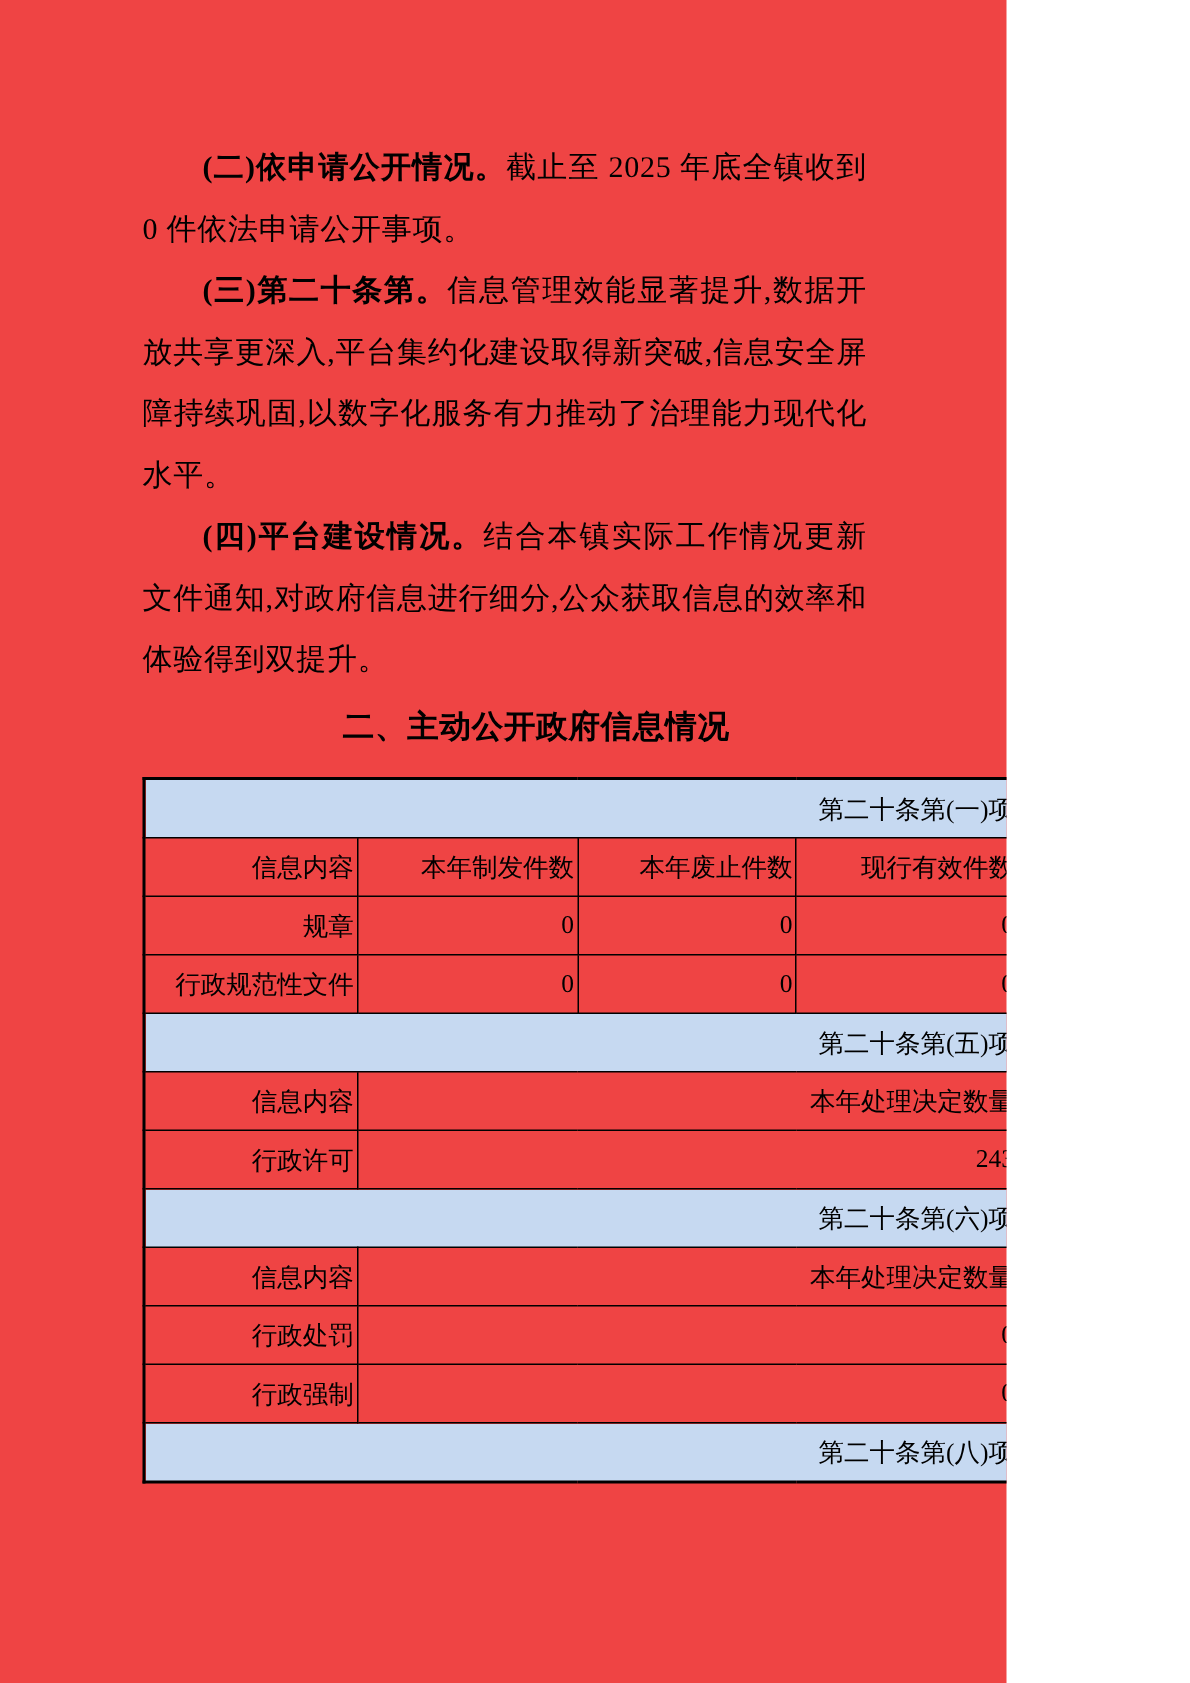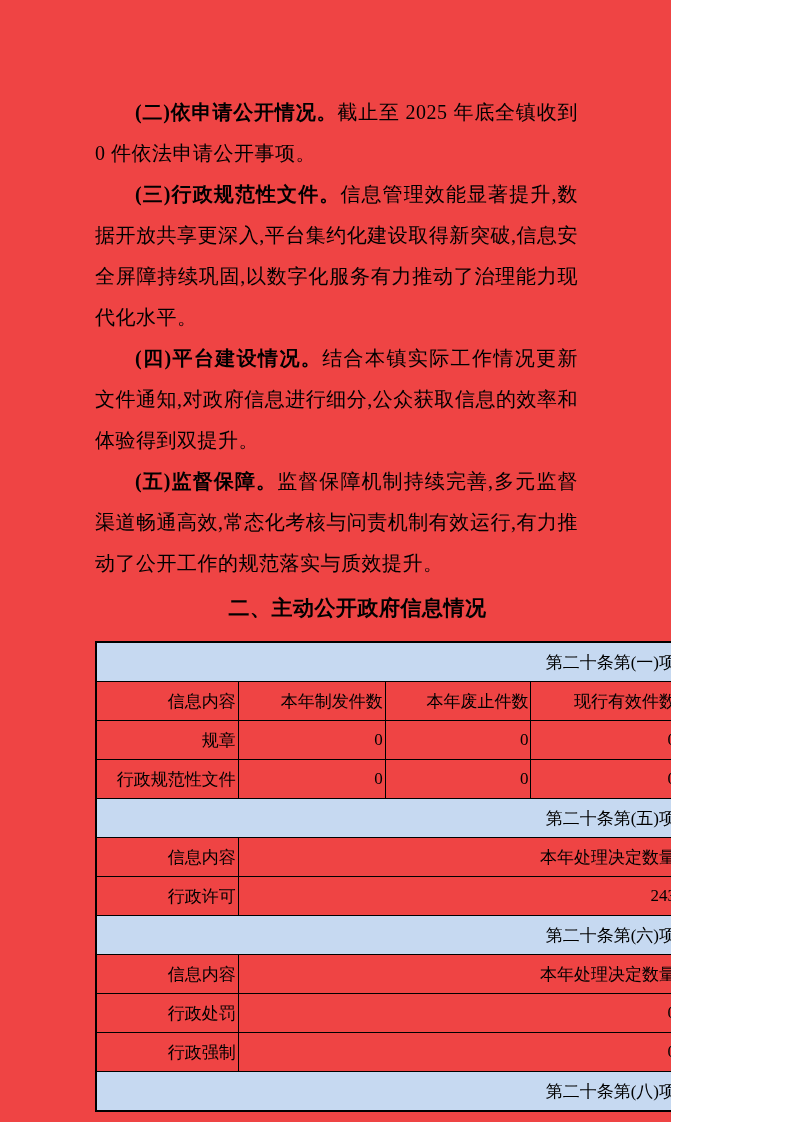--- a/index.html
+++ b/index.html
@@ -64,7 +64,7 @@
   <div class="content">
     <div class="paragraphs" id="paragraphs">
         <p><b>(二)依申请公开情况。</b><span>截止至 2025 年底全镇收到 0 件依法申请公开事项。</span></p>
-        <p><b>(三)行政规范性文件。</b><span>信息管理效能显著提升,数据开放共享更深入,平台集约化建设取得新突破,信息安全屏障持续巩固,以数字化服务有力推动了治理能力现代化水平。</span></p>
+        <p><b>(三)第二十条第。</b><span>信息管理效能显著提升,数据开放共享更深入,平台集约化建设取得新突破,信息安全屏障持续巩固,以数字化服务有力推动了治理能力现代化水平。</span></p>
         <p><b>(四)平台建设情况。</b><span>结合本镇实际工作情况更新文件通知,对政府信息进行细分,公众获取信息的效率和体验得到双提升。</span></p>
         <p><b>(五)监督保障。</b><span>监督保障机制持续完善,多元监督渠道畅通高效,常态化考核与问责机制有效运行,有力推动了公开工作的规范落实与质效提升。</span></p>
       </div>

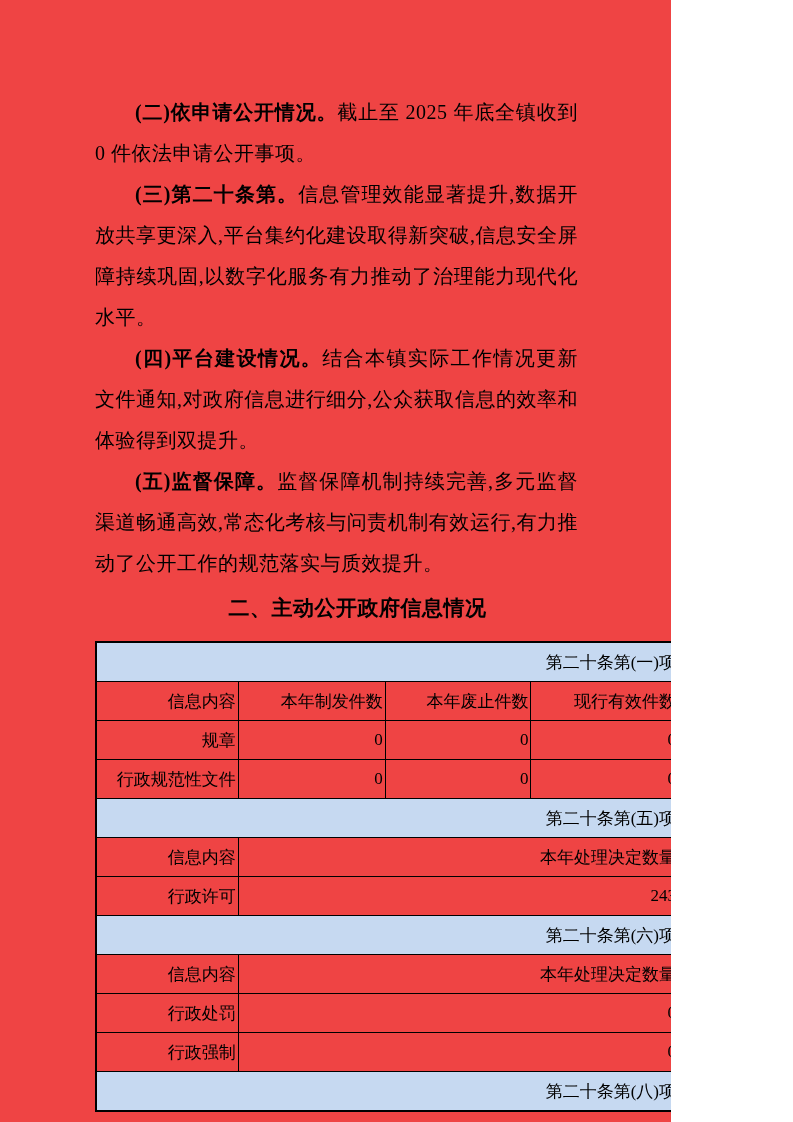--- a/index.html
+++ b/index.html
@@ -66,7 +66,6 @@
         <p><b>(二)依申请公开情况。</b><span>截止至 2025 年底全镇收到 0 件依法申请公开事项。</span></p>
         <p><b>(三)第二十条第。</b><span>信息管理效能显著提升,数据开放共享更深入,平台集约化建设取得新突破,信息安全屏障持续巩固,以数字化服务有力推动了治理能力现代化水平。</span></p>
         <p><b>(四)平台建设情况。</b><span>结合本镇实际工作情况更新文件通知,对政府信息进行细分,公众获取信息的效率和体验得到双提升。</span></p>
-        <p><b>(五)监督保障。</b><span>监督保障机制持续完善,多元监督渠道畅通高效,常态化考核与问责机制有效运行,有力推动了公开工作的规范落实与质效提升。</span></p>
       </div>
     <h2 class="section-heading">二、主动公开政府信息情况</h2>
     <table class="info-table">

